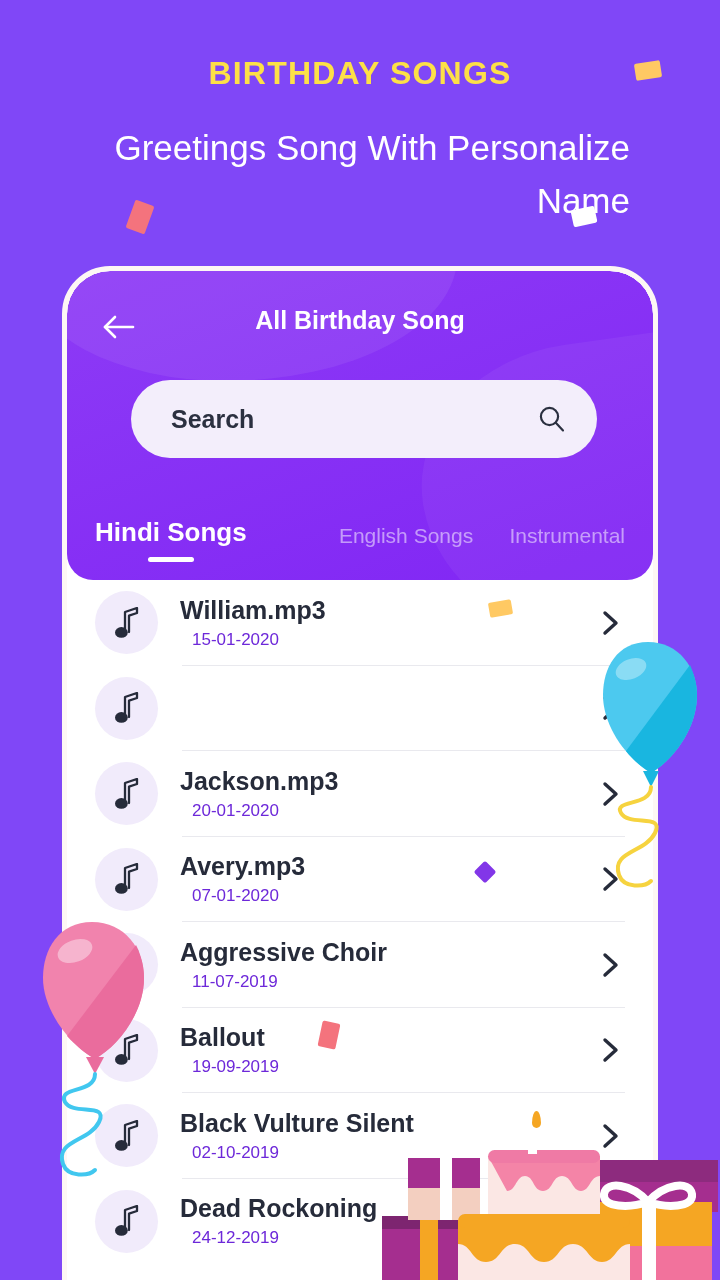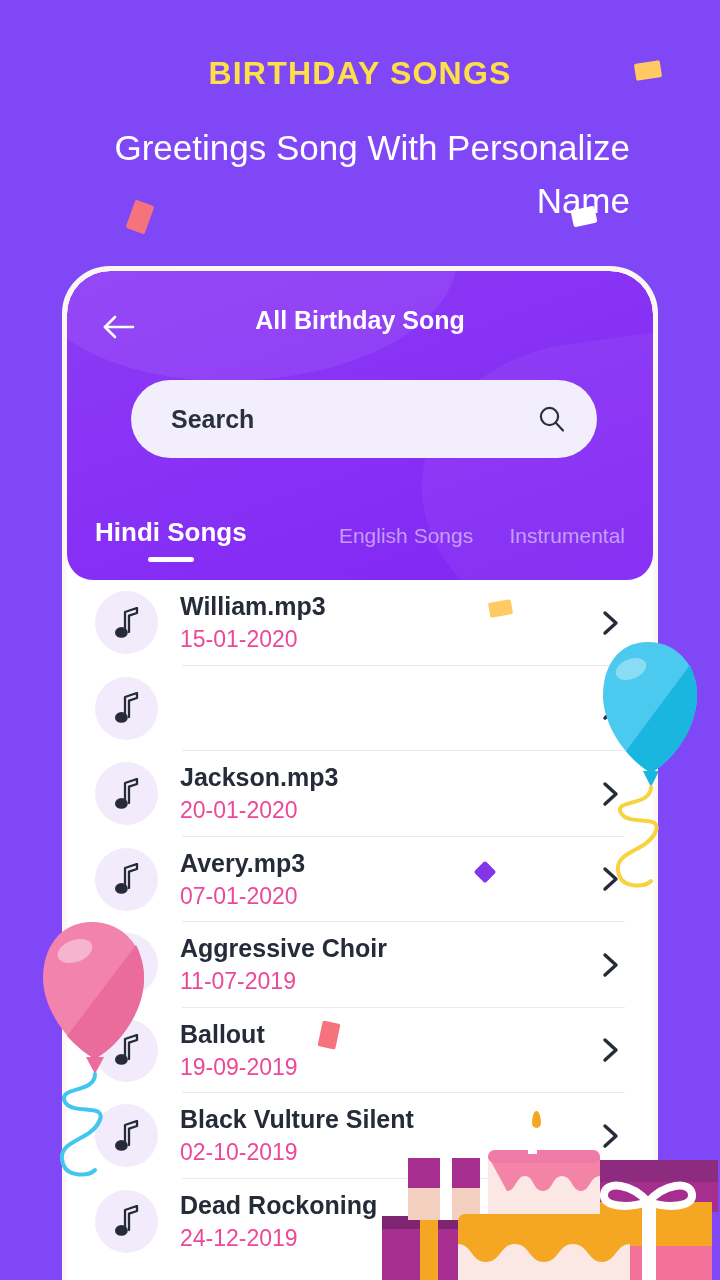--- a/index.html
+++ b/index.html
@@ -147,7 +147,7 @@
     line-height:1.15; white-space:nowrap;
   }
   .song-date {
-    font-size:23px; color:#ec4899; margin-top:5px; font-weight:400;
+    font-size:17px; color:#6d28d9; margin-top:5px; font-weight:400;margin-left:12px;
   }
   .chev { width:30px; height:30px; flex-shrink:0; margin-left:10px; }
   .divider {

